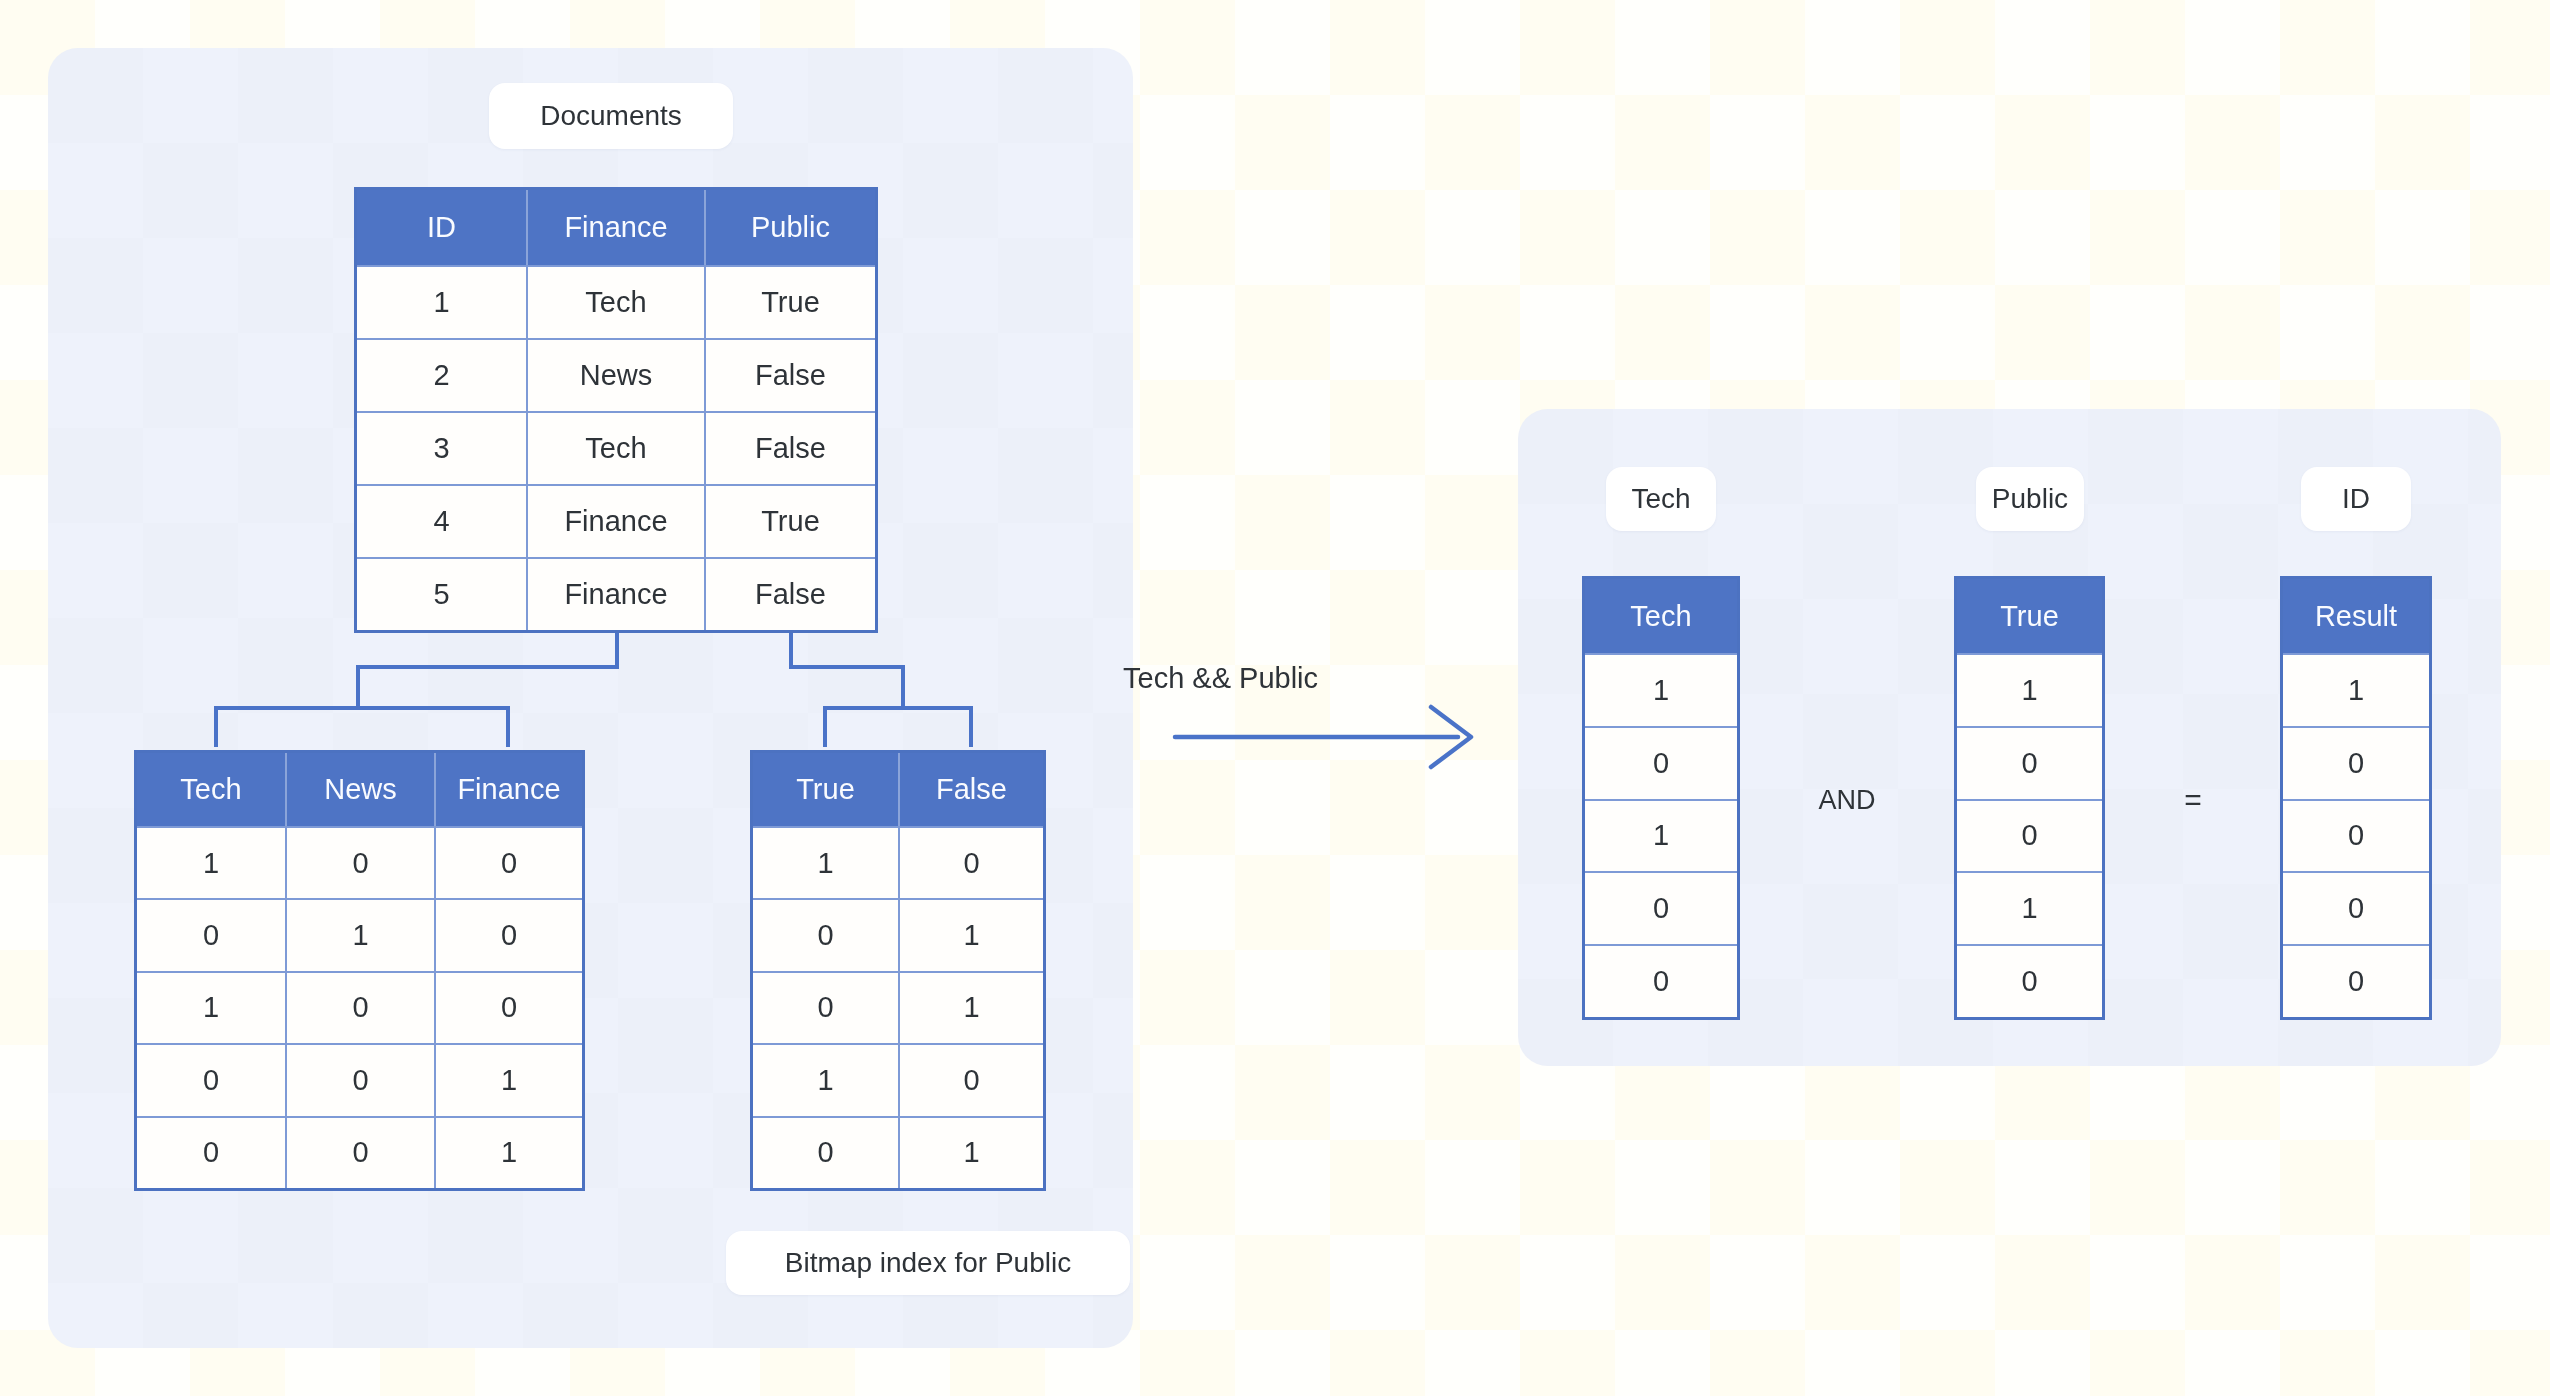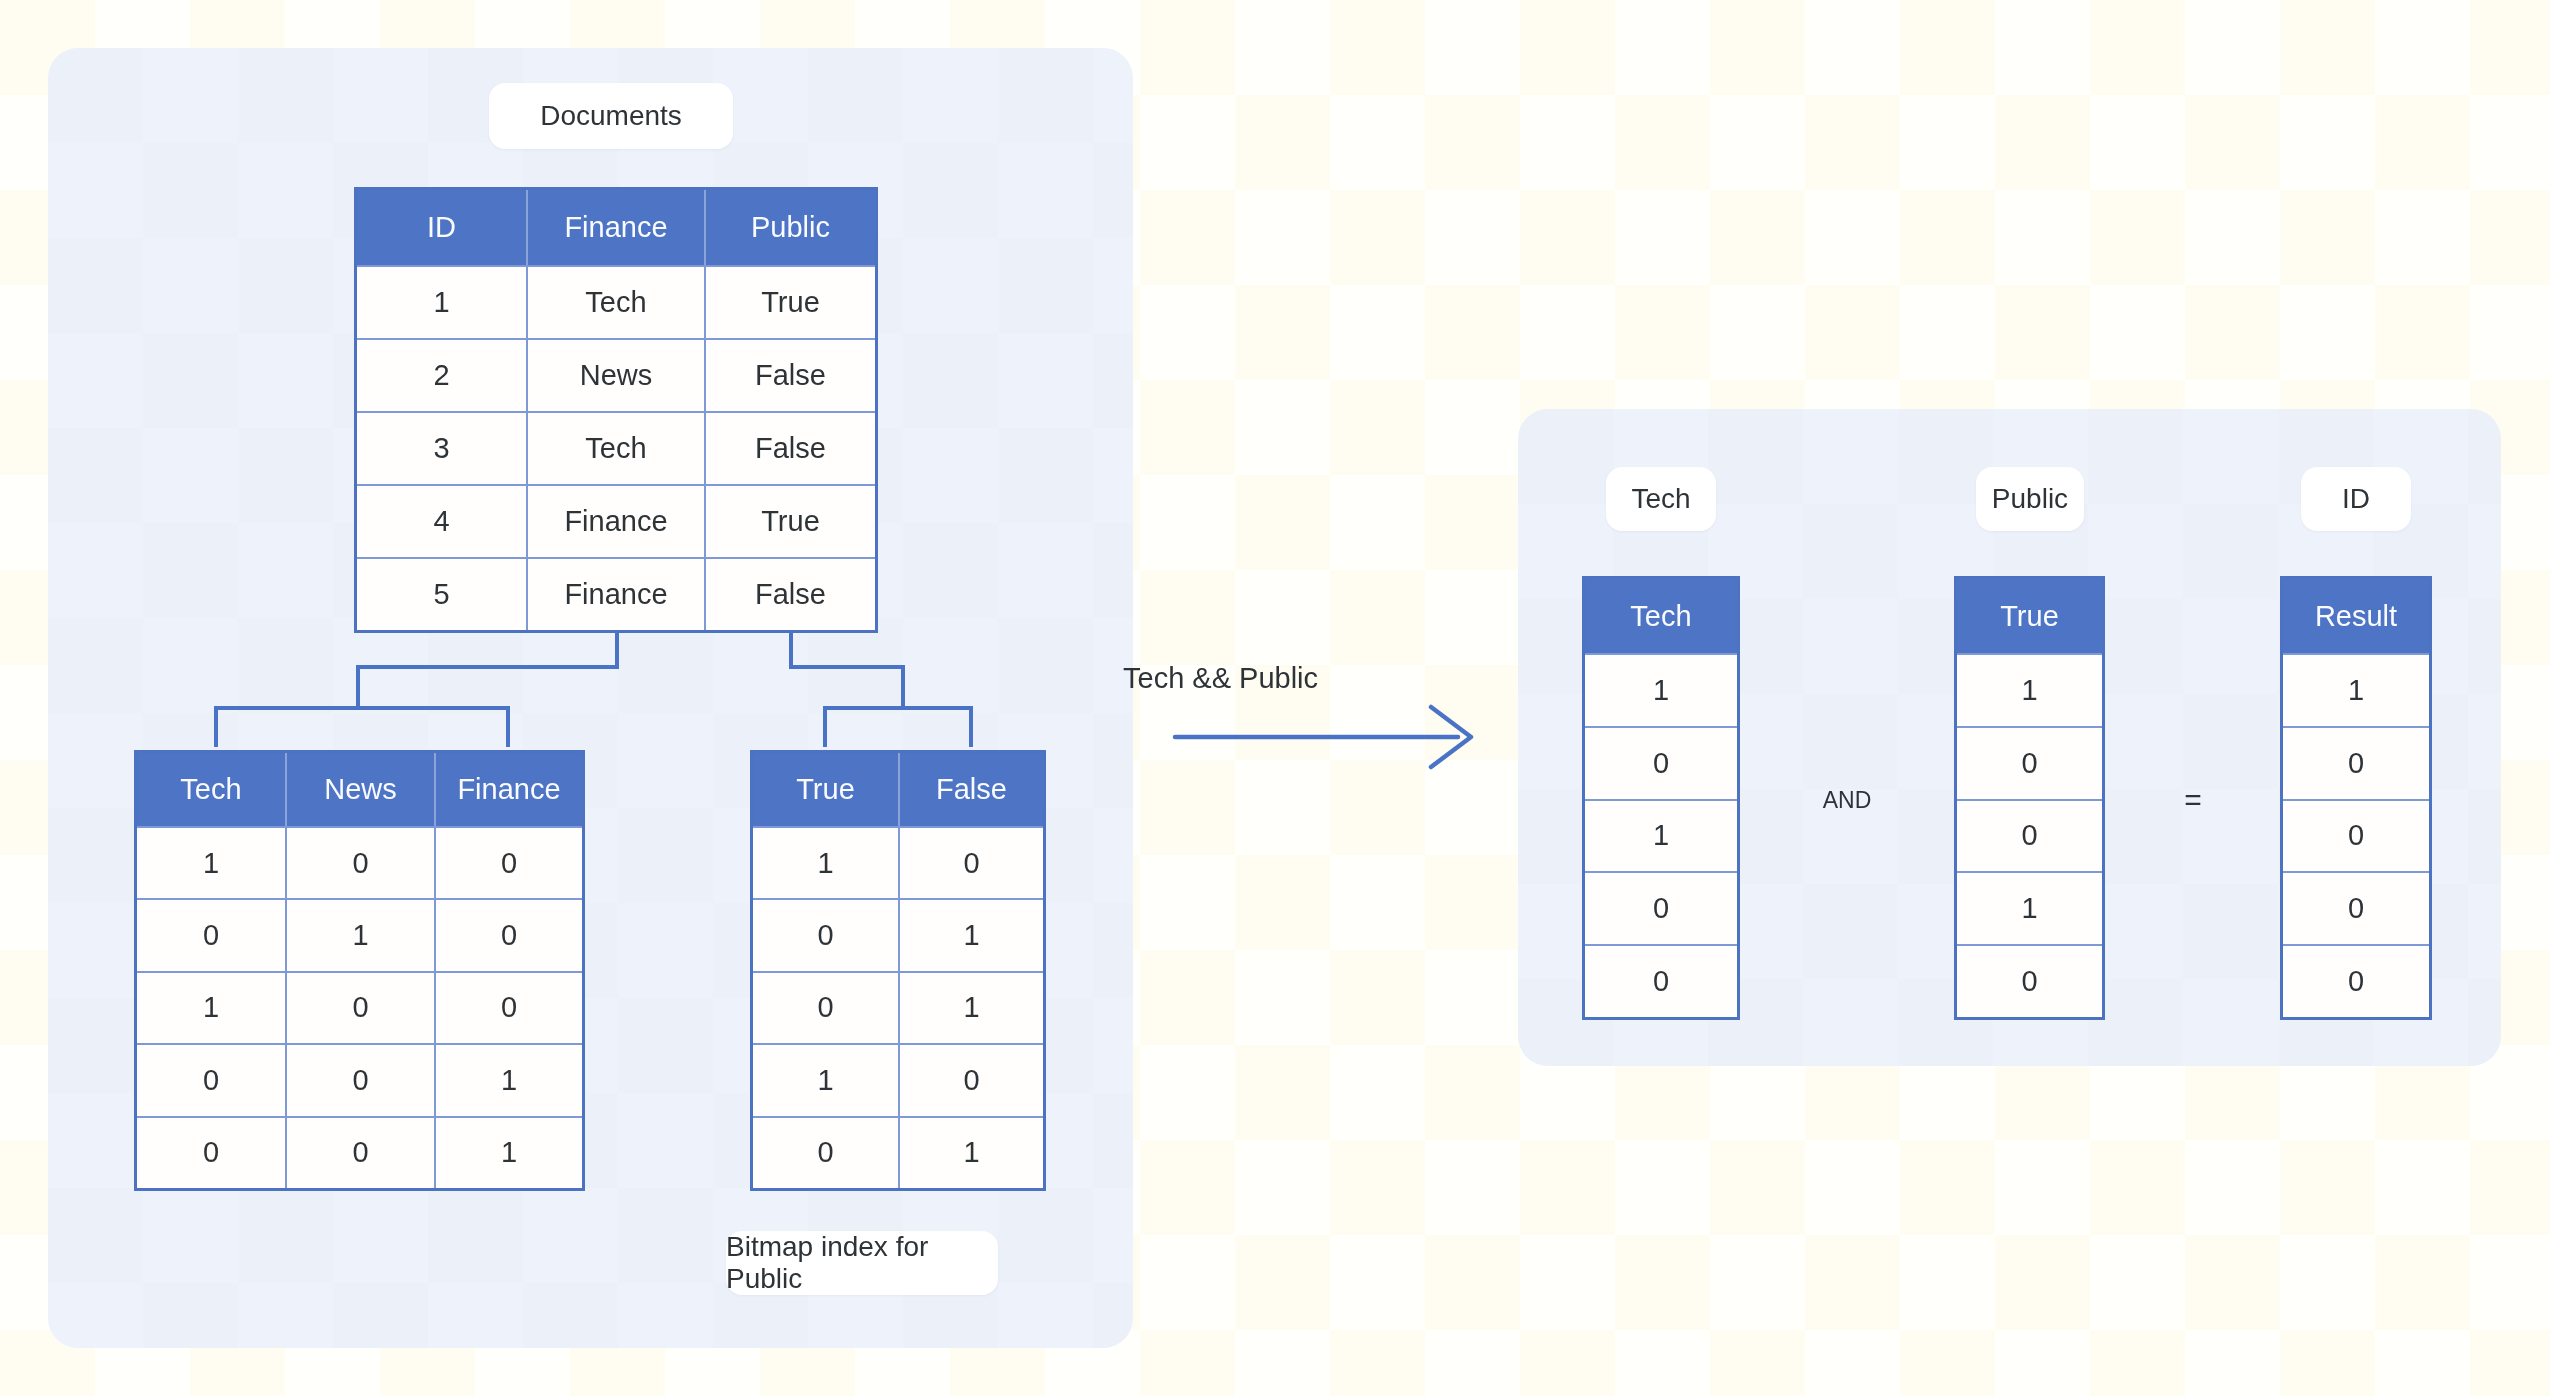--- a/index.html
+++ b/index.html
@@ -61,7 +61,7 @@
   }
   .op{
     position:absolute;display:flex;align-items:center;justify-content:center;
-    font-size:23px;color:#2E3338;
+    font-size:27px;color:#2E3338;
   }
   #and-operator{left:1782px;top:770px;width:130px;height:60px;}
   #equals-operator{left:2160px;top:770px;width:66px;height:60px;font-size:30px;}

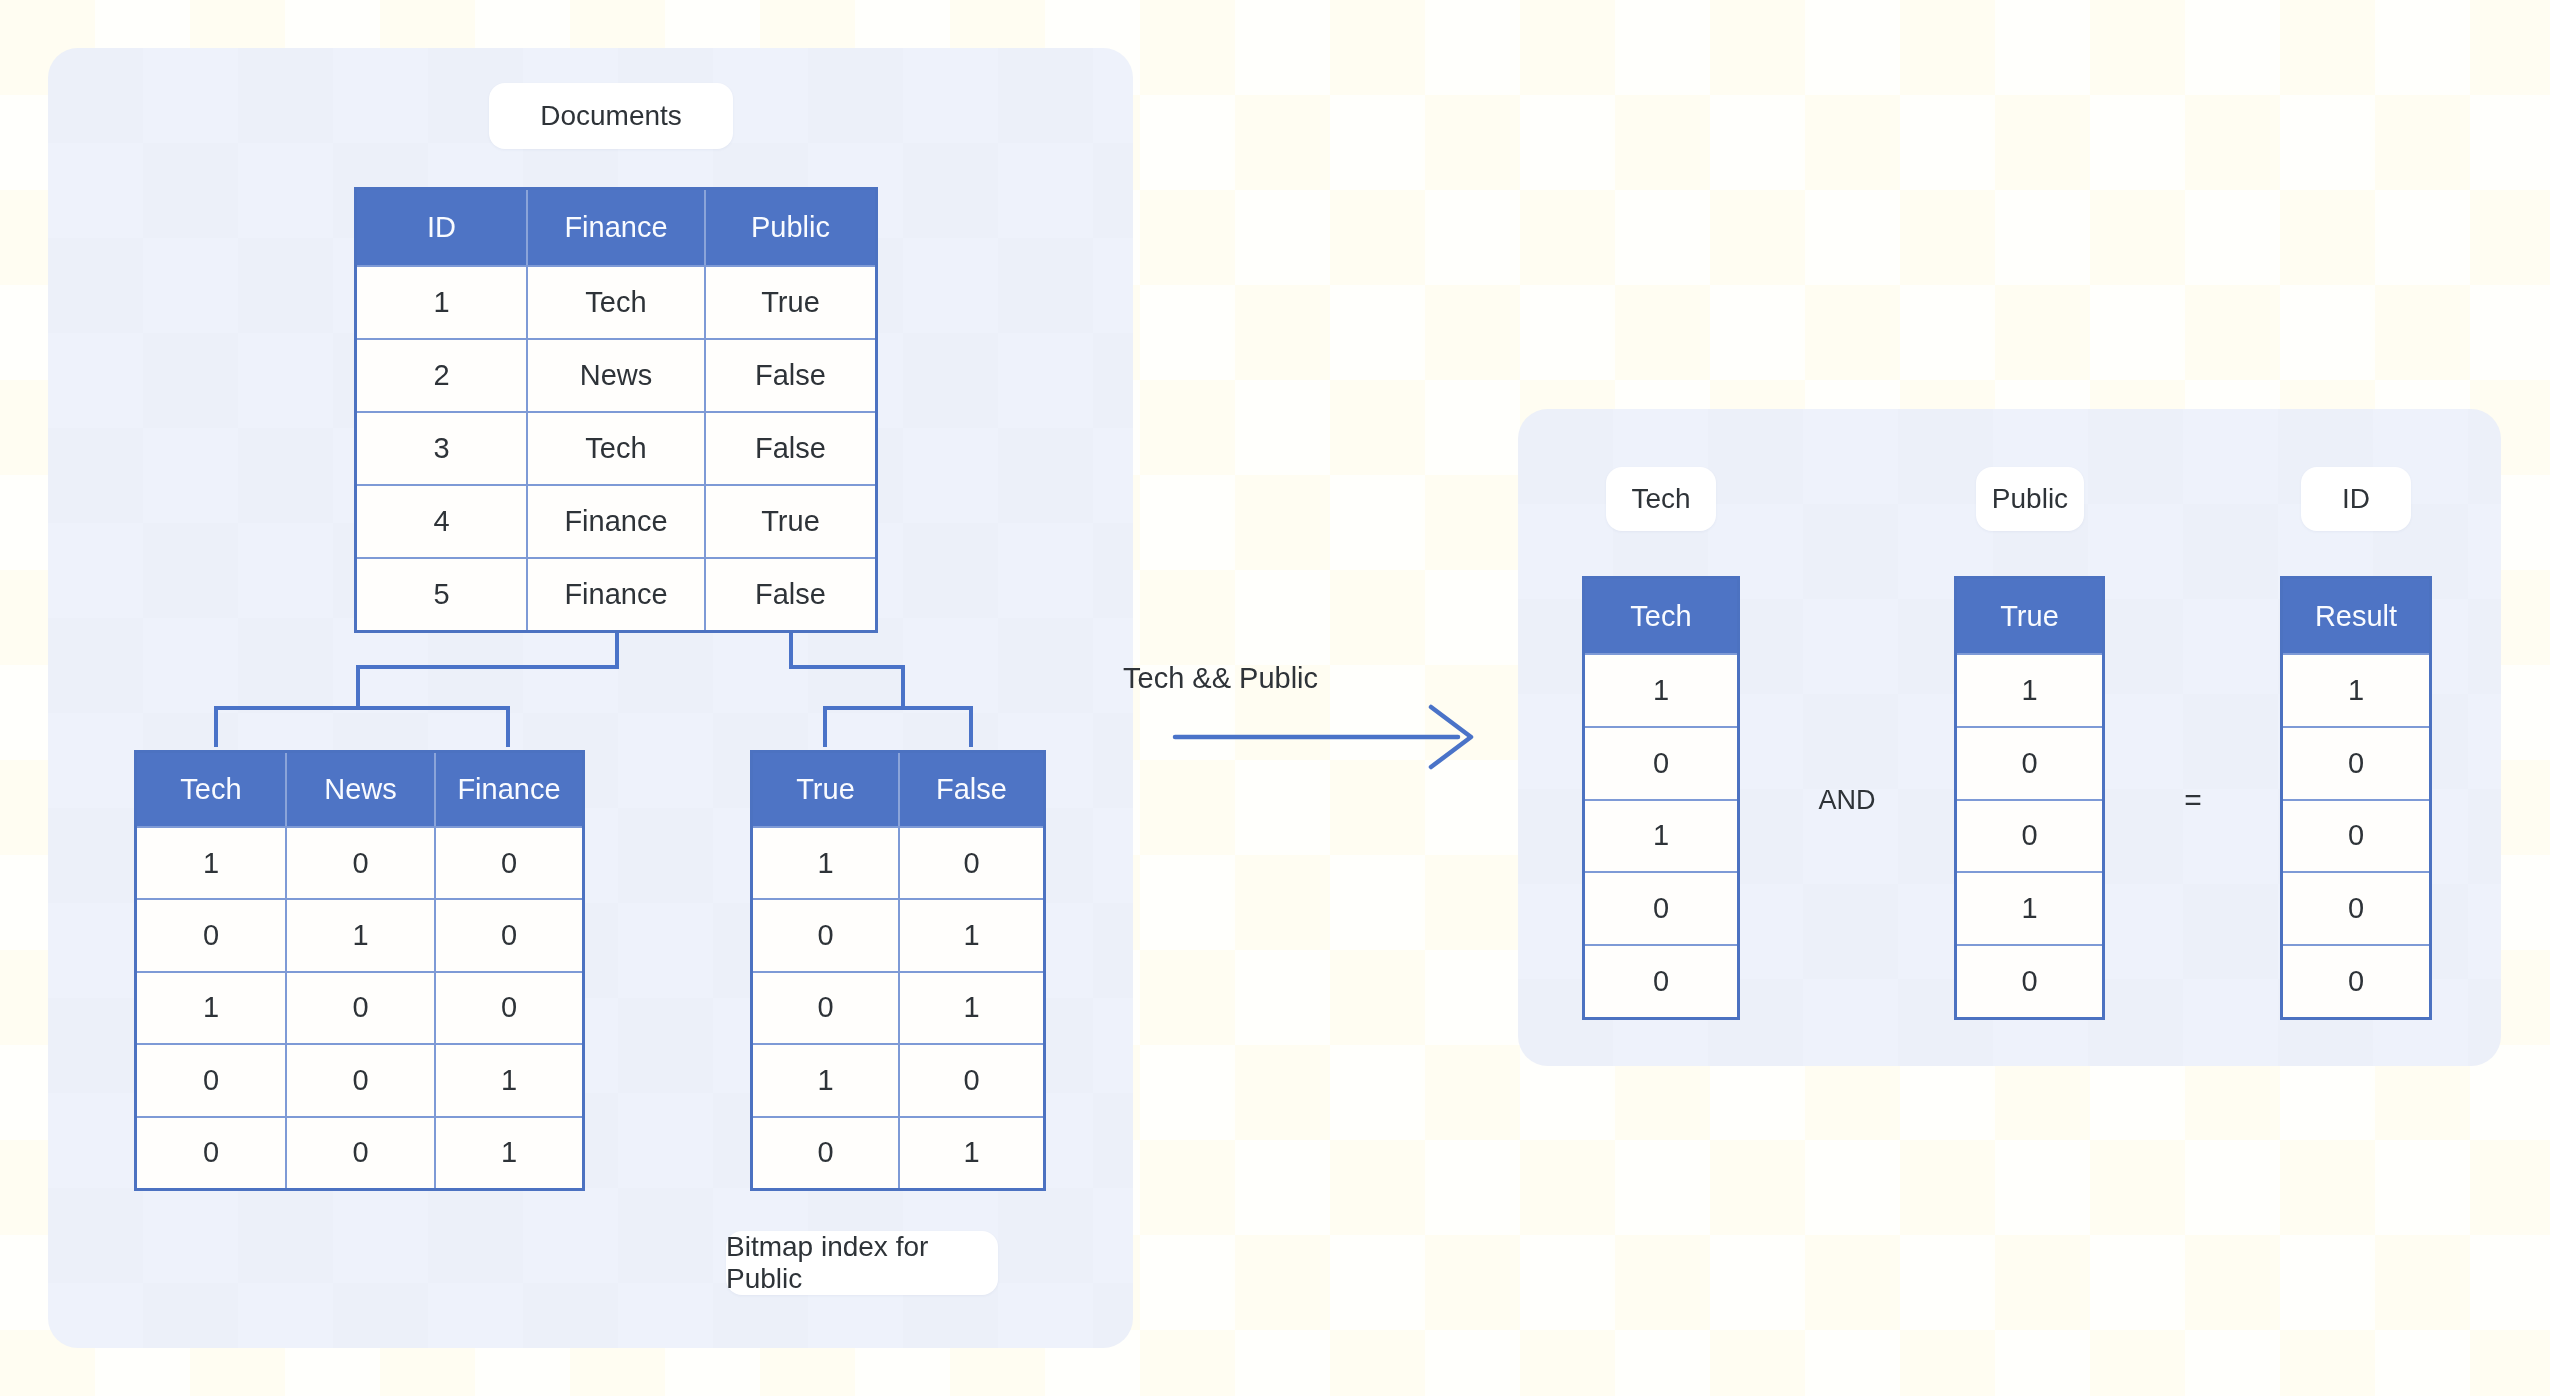--- a/index.html
+++ b/index.html
@@ -50,7 +50,7 @@
 
   #documents-chip{left:489px;top:83px;width:244px;height:66px;}
   #category-caption{left:166px;top:1231px;width:390px;height:64px;}
-  #public-caption{left:726px;top:1231px;width:272px;height:64px;}
+  #public-caption{left:726px;top:1231px;width:404px;height:64px;}
   #tech-chip{left:1606px;top:467px;width:110px;height:64px;}
   #public-chip{left:1976px;top:467px;width:108px;height:64px;}
   #id-chip{left:2301px;top:467px;width:110px;height:64px;}

